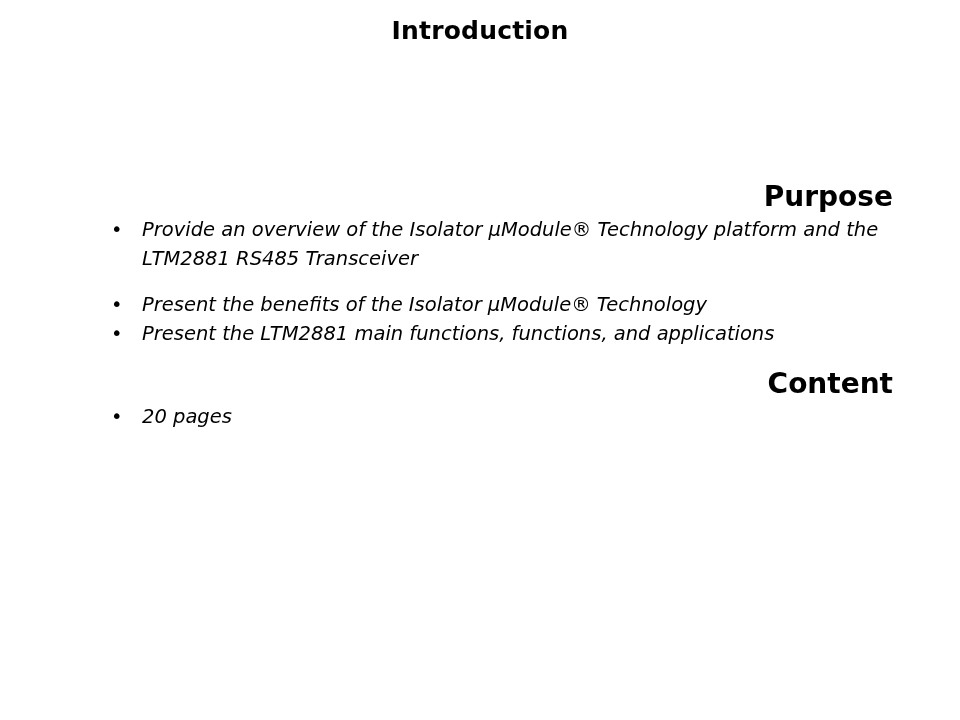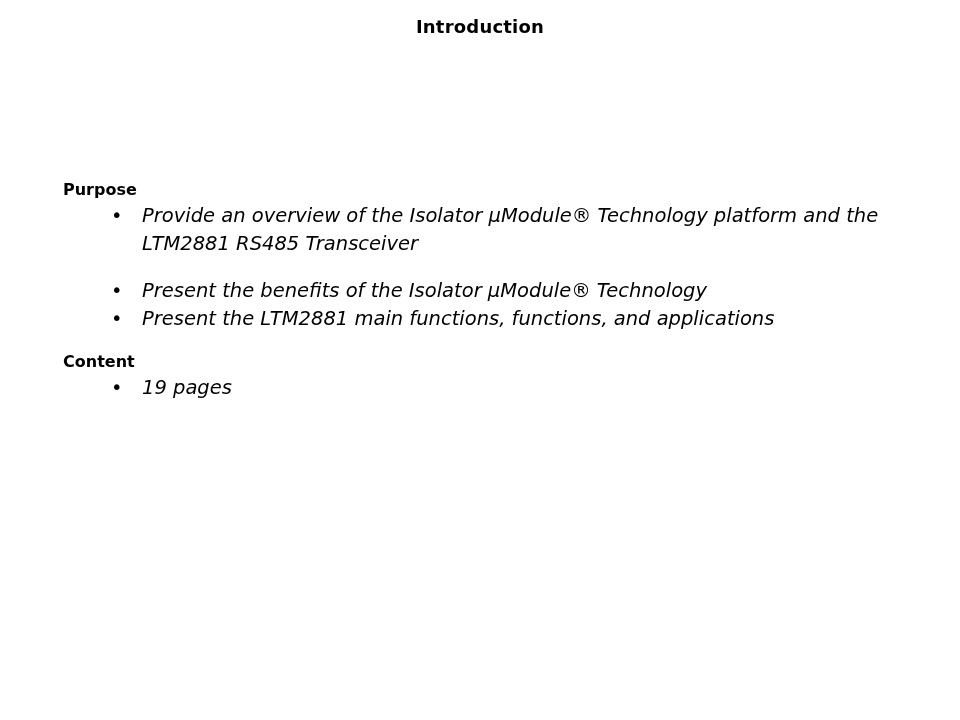--- a/index.html
+++ b/index.html
@@ -26,7 +26,7 @@
     left: 0;
     width: 960px;
     text-align: center;
-    font-size: 18px;
+    font-size: 25px;
     font-weight: bold;
     letter-spacing: 0.2px;
   }

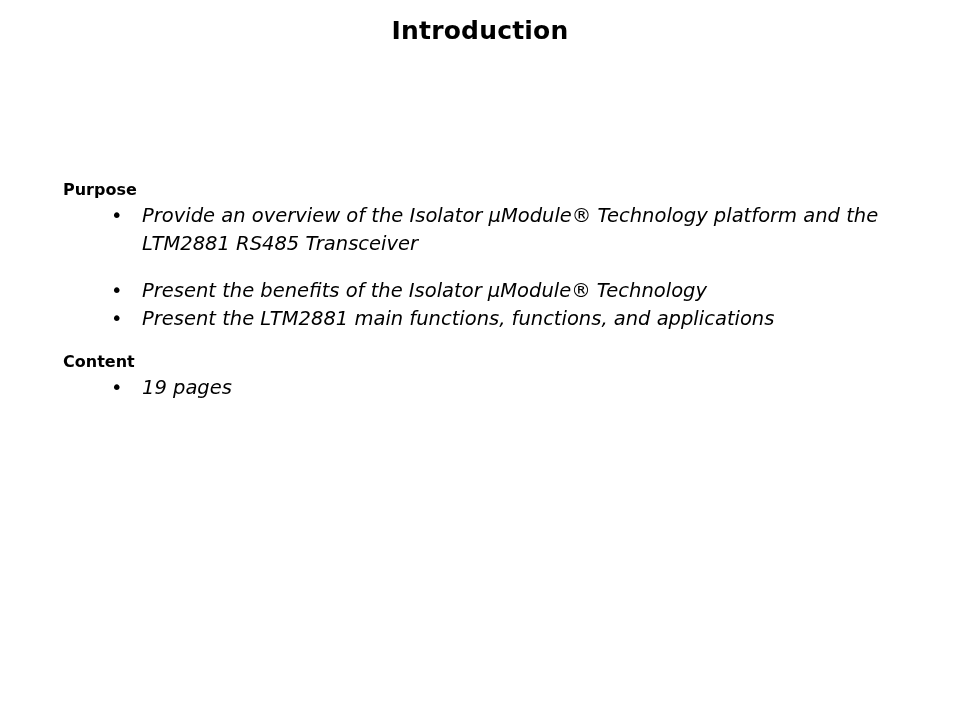--- a/index.html
+++ b/index.html
@@ -43,10 +43,11 @@
     margin-bottom: 16px;
   }
   .section-heading {
-    font-size: 16px;
+    font-size: 28px;
     font-weight: bold;
     line-height: 1.22;
     margin: 0 0 2px 0;
+    text-align: right;
   }
   .bullet-list {
     list-style: none;

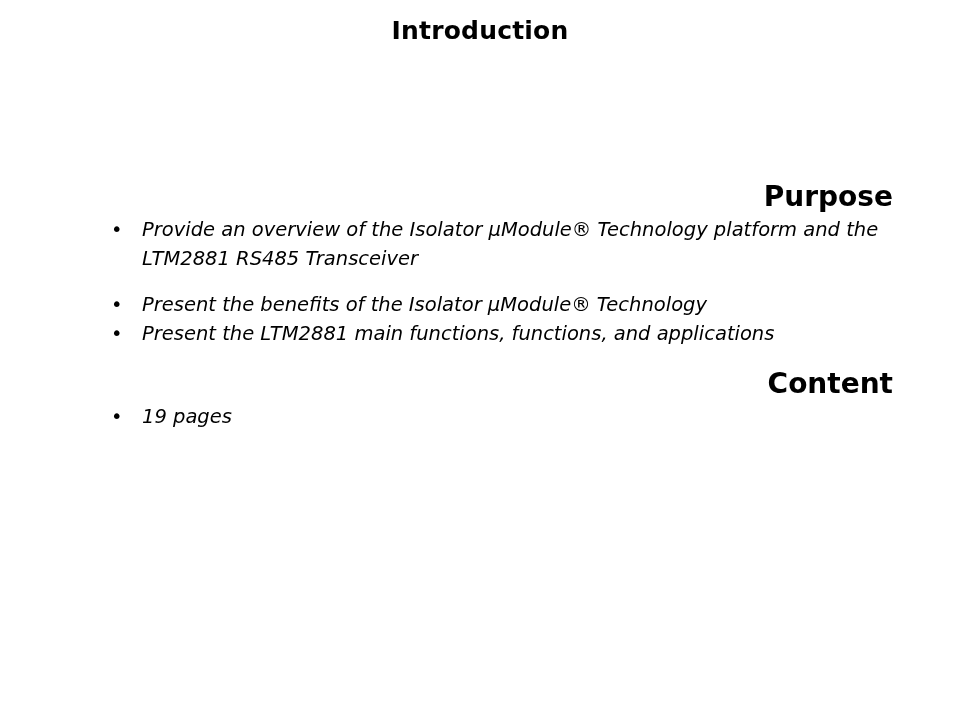--- a/index.html
+++ b/index.html
@@ -110,7 +110,7 @@
       <ul class="bullet-list">
         <li class="bullet-item">
           <span class="bullet-mark">•</span>
-          <span class="bullet-text">19 pages</span>
+          <span class="bullet-text">20 pages</span>
         </li>
       </ul>
     </div>

